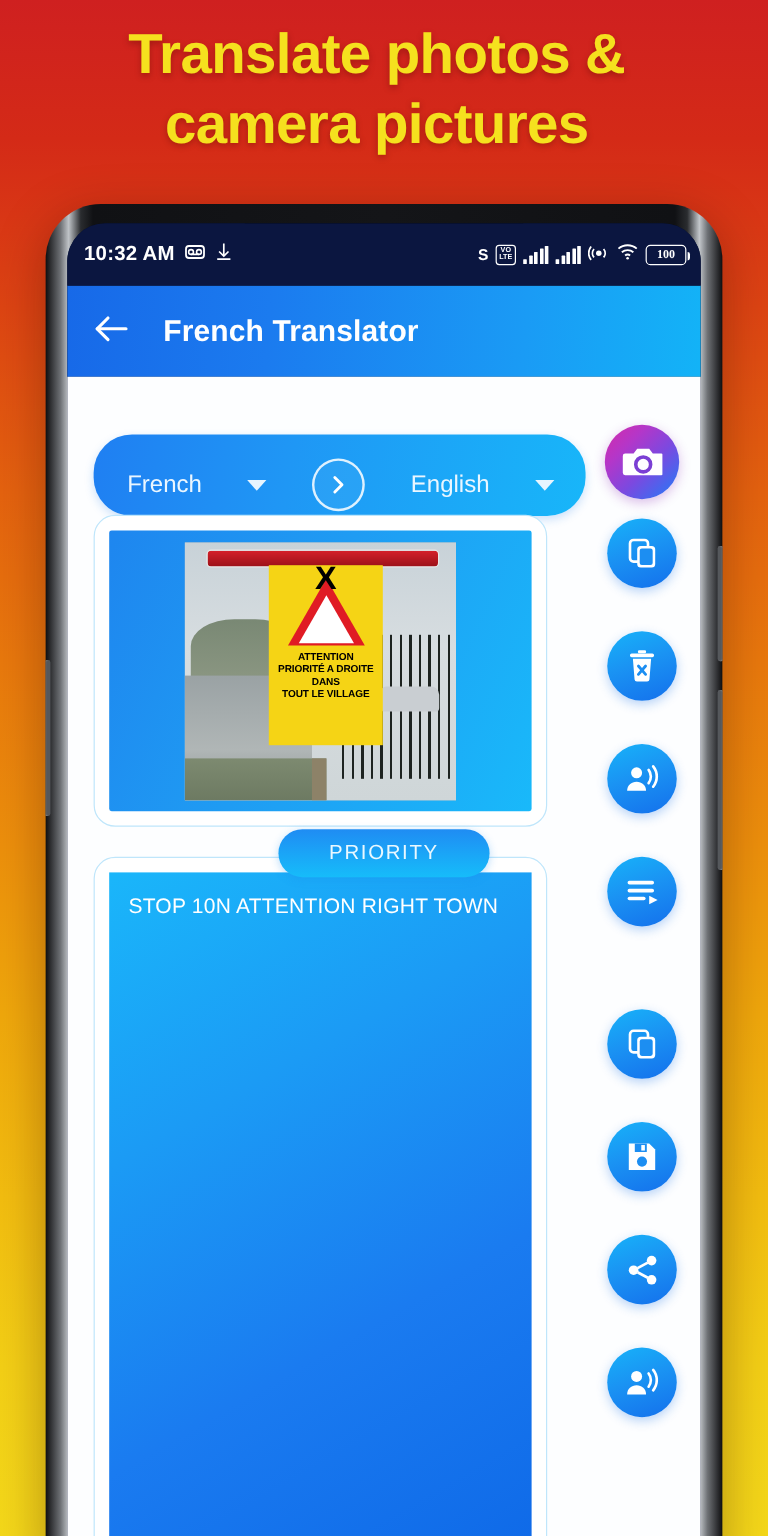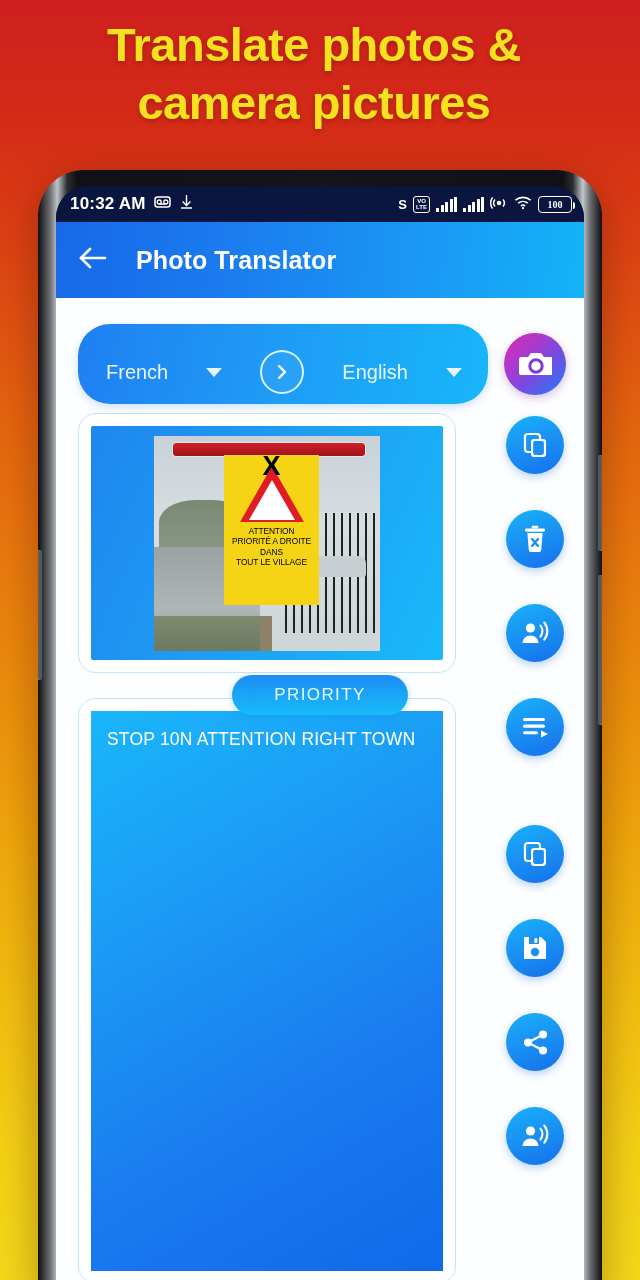--- a/index.html
+++ b/index.html
@@ -71,7 +71,7 @@
 
   
   .statusbar{
-    position:relative; height:36px; background:#0b1640;
+    position:relative; height:52px; background:#0b1640;
     display:flex; align-items:center;
     padding:0 12px 0 14px; color:#fff; z-index:10;
   }

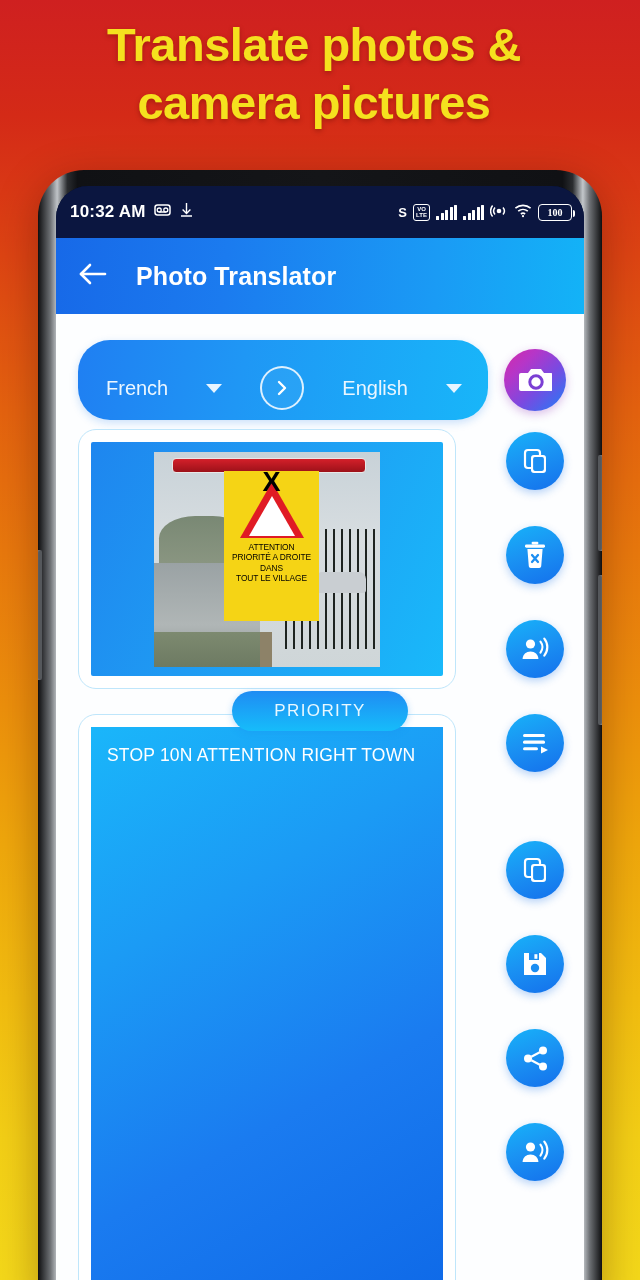--- a/index.html
+++ b/index.html
@@ -310,7 +310,7 @@
           <polyline points="12,3 3,12 12,21" fill="none" stroke="#fff" stroke-width="2.6" stroke-linecap="round" stroke-linejoin="round"></polyline>
         </svg>
       </span>
-      <span class="appbar-title">Photo Translator</span>
+      <span class="appbar-title">French Translator</span>
     </div>
 
     <div class="appbody">

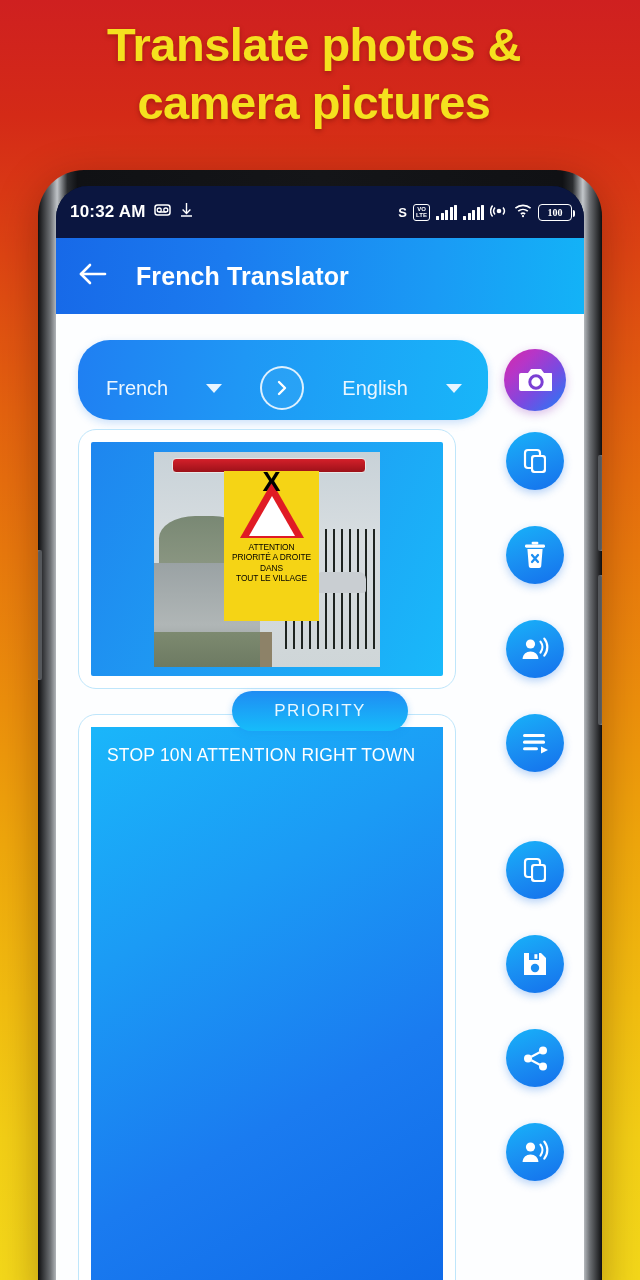--- a/index.html
+++ b/index.html
@@ -115,10 +115,10 @@
   
   .lang-row{ display:flex; align-items:center; padding:0 18px 0 22px; gap:16px; }
   .lang-pill{
-    flex:1; height:80px; border-radius:32px;
+    flex:1; height:68px; border-radius:32px;
     background:linear-gradient(100deg,#1f7ff2 0%,#1f97f5 40%,#18b6f9 100%);
     display:flex; align-items:center; justify-content:space-between;
-    padding:16px 26px 0 28px; box-shadow:0 3px 8px rgba(25,120,230,.22);
+    padding:16px 26px 0 28px; box-shadow:0 3px 8px rgba(25,120,230,.22);margin-top:22px;
   }
   .lang-name{ color:#eaf6ff; font-size:20px; }
   .caret{

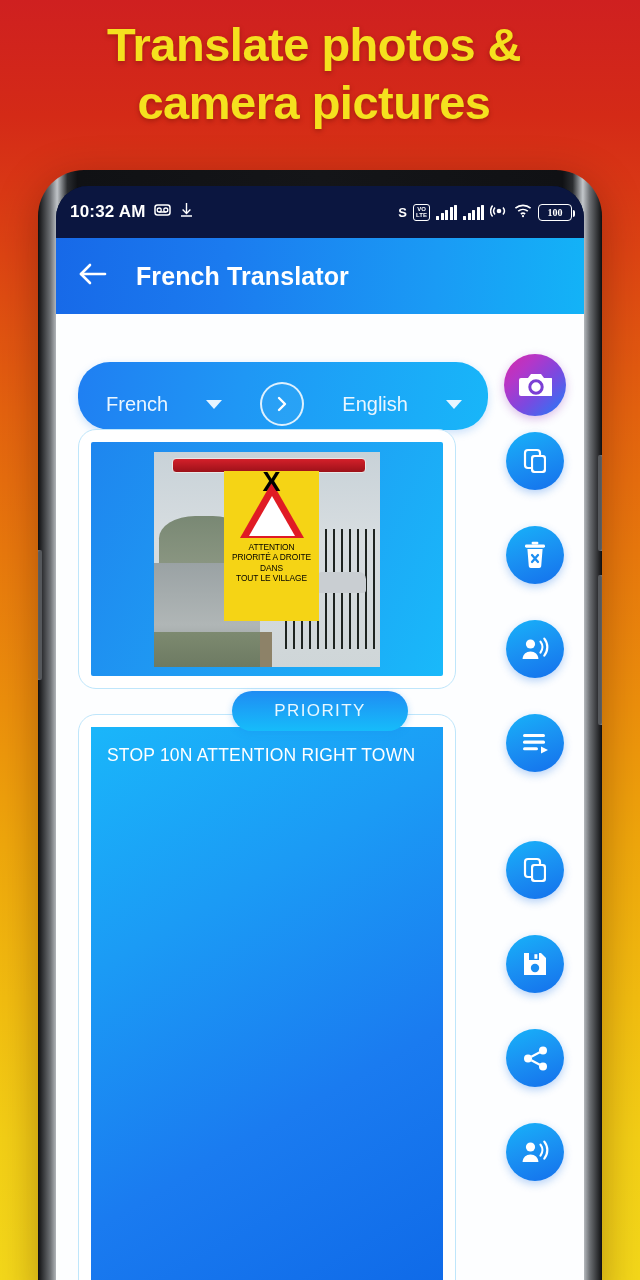--- a/index.html
+++ b/index.html
@@ -218,7 +218,7 @@
     color:#000; font-size:27px; font-weight:bold; line-height:1; z-index:3;
   }
   .rs-txt{
-    margin-top:4px; color:#000; font-weight:normal;
+    margin-top:4px; color:#000; font-weight:bold;
     font-size:8.4px; line-height:1.22; text-align:center; letter-spacing:-.1px;
   }
   .rs-pole{ position:absolute; left:47%; bottom:0; width:5%; height:16%; background:#8d8268; }

